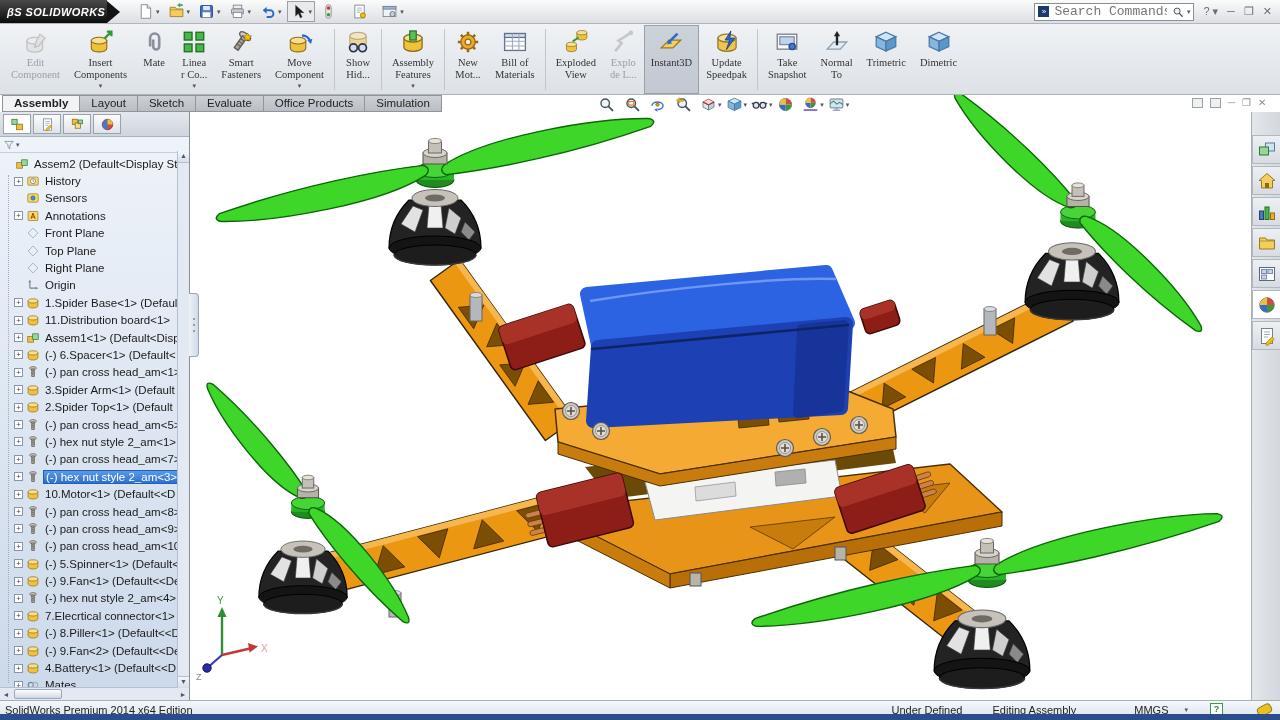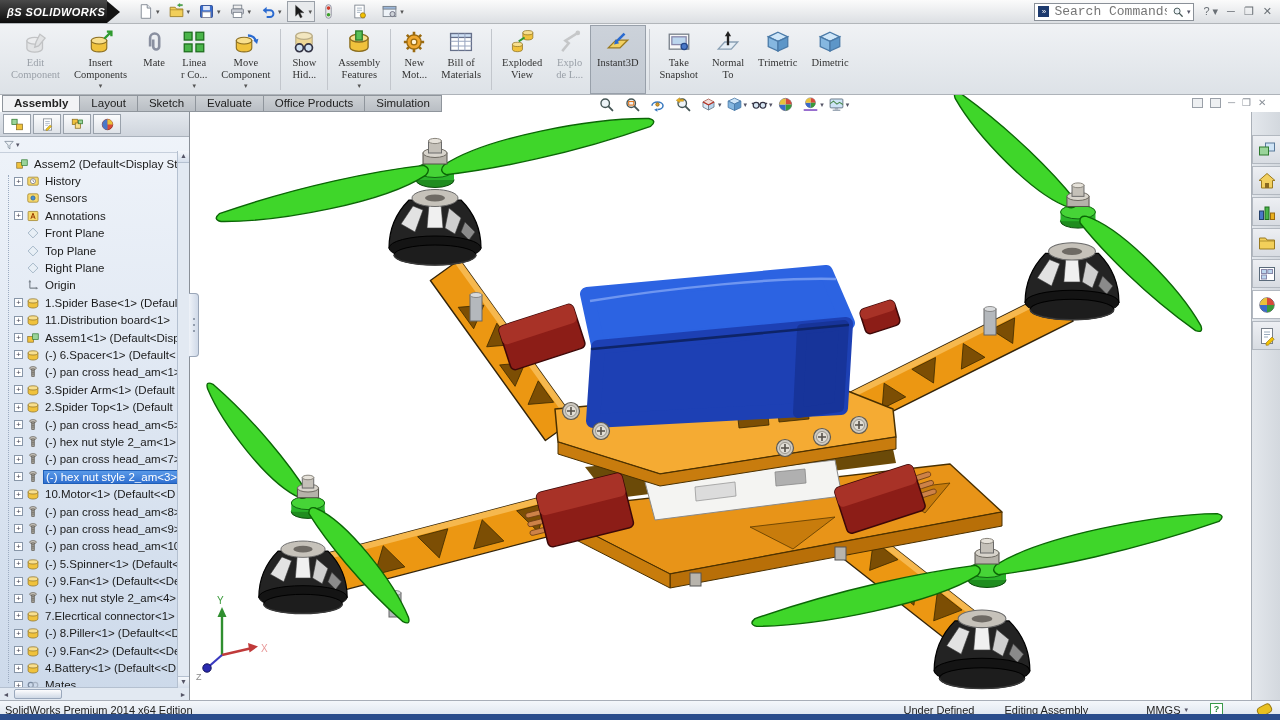--- a/index.html
+++ b/index.html
@@ -278,6 +278,23 @@
         <span class="rlines">
           <div>Linea</div>
           <div>r Co...</div>
+        </span>
+        <span class="rdd">▾</span>
+      </div>
+      <div class="rbtn">
+        <span class="ric" data-icon="smart-fasteners">
+          <svg viewBox="0 0 20 20">
+            <g transform="rotate(35 10 10)">
+              <ellipse cx="10" cy="4.5" rx="4.8" ry="2.2" fill="#cfcbc3" stroke="#5e5a52"></ellipse>
+              <rect x="8.2" y="5.5" width="3.6" height="11" fill="#a8a49c" stroke="#5e5a52"></rect>
+              <path d="M8.2 8h3.6M8.2 10.5h3.6M8.2 13h3.6" stroke="#5e5a52" stroke-width=".8"></path>
+            </g>
+            <path d="M15 3l1 2 2.2.3-1.6 1.5.4 2.2-2-1-2 1 .4-2.2-1.6-1.5 2.2-.3z" fill="#f2c100" stroke="#9a7a20" stroke-width=".5"></path>
+          </svg>
+        </span>
+        <span class="rlines">
+          <div>Smart</div>
+          <div>Fasteners</div>
         </span>
         <span class="rdd">▾</span>
       </div>

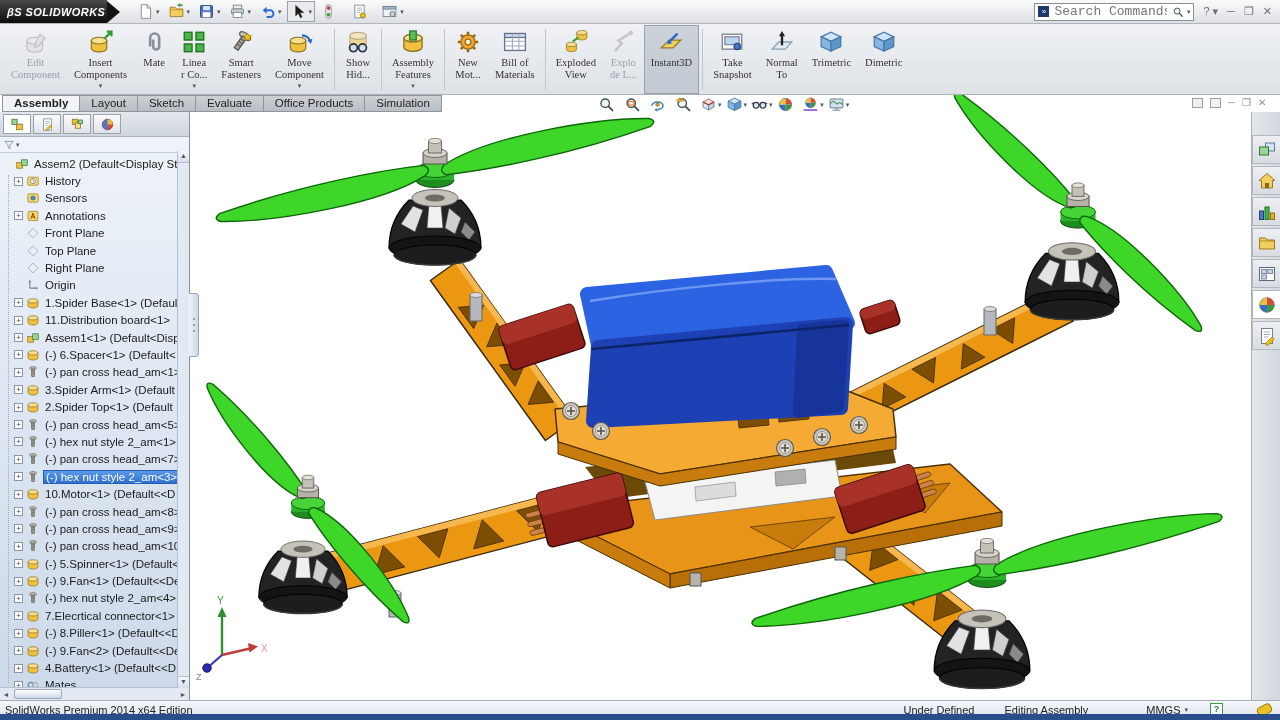--- a/index.html
+++ b/index.html
@@ -422,6 +422,22 @@
         </span>
         <span class="rlines">
           <div>Instant3D</div>
+        </span>
+        <span class="rdd">▾</span>
+      </div>
+      <div class="rbtn">
+        <span class="ric" data-icon="update-speedpak">
+          <svg viewBox="0 0 20 20">
+            <g opacity=".9">
+              <path d="M3 7v7c0 1.8 3.1 3.2 7 3.2s7-1.4 7-3.2V7z" fill="#f0c23c" stroke="#8a6d1f"></path>
+              <ellipse cx="10" cy="7" rx="7" ry="3" fill="#f8df8e" stroke="#8a6d1f"></ellipse>
+            </g>
+            <path d="M13 1.5l-4.5 7h3.5L9.5 16l6.5-9h-3.8z" fill="#2a6ad0" stroke="#123a7a" stroke-width=".6"></path>
+          </svg>
+        </span>
+        <span class="rlines">
+          <div>Update</div>
+          <div>Speedpak</div>
         </span>
         <span class="rdd">▾</span>
       </div>

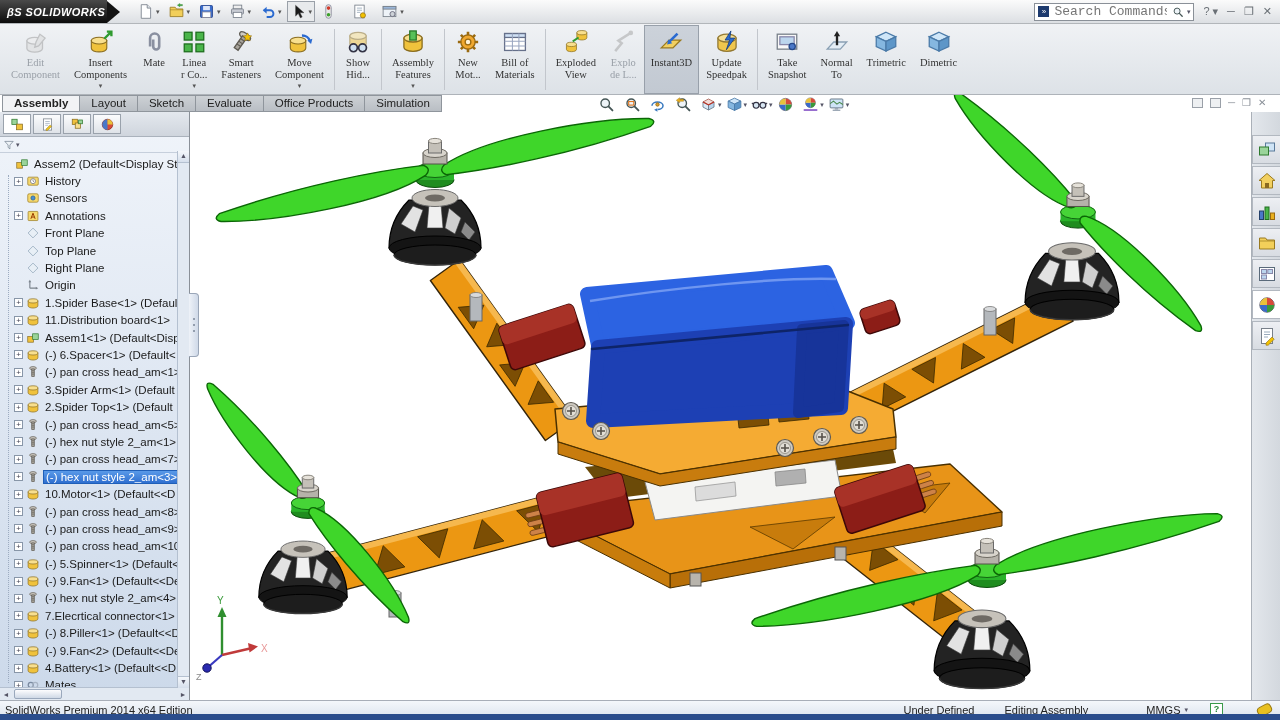--- a/index.html
+++ b/index.html
@@ -95,7 +95,7 @@
   .sbright{margin-left:auto;display:flex;align-items:center;padding-right:8px;}
   .sb-state{margin-right:30px;}
   .sb-mode{margin-right:58px;}
-  .sb-units{display:flex;align-items:center;gap:4px;margin-right:22px;}
+  .sb-units{display:flex;align-items:center;gap:16px;margin-right:22px;}
   .sb-units .tinydd{font-size:7px;}
   .helpbox{width:11px;height:11px;border:1px solid #3a9a4a;background:#fff;color:#2a8a3a;font-size:9px;line-height:11px;text-align:center;font-weight:bold;margin-right:34px;}
   .tagicon{width:13px;height:8px;background:#e8c020;border:1px solid #9a7a10;border-radius:4px;transform:rotate(-28deg);}

